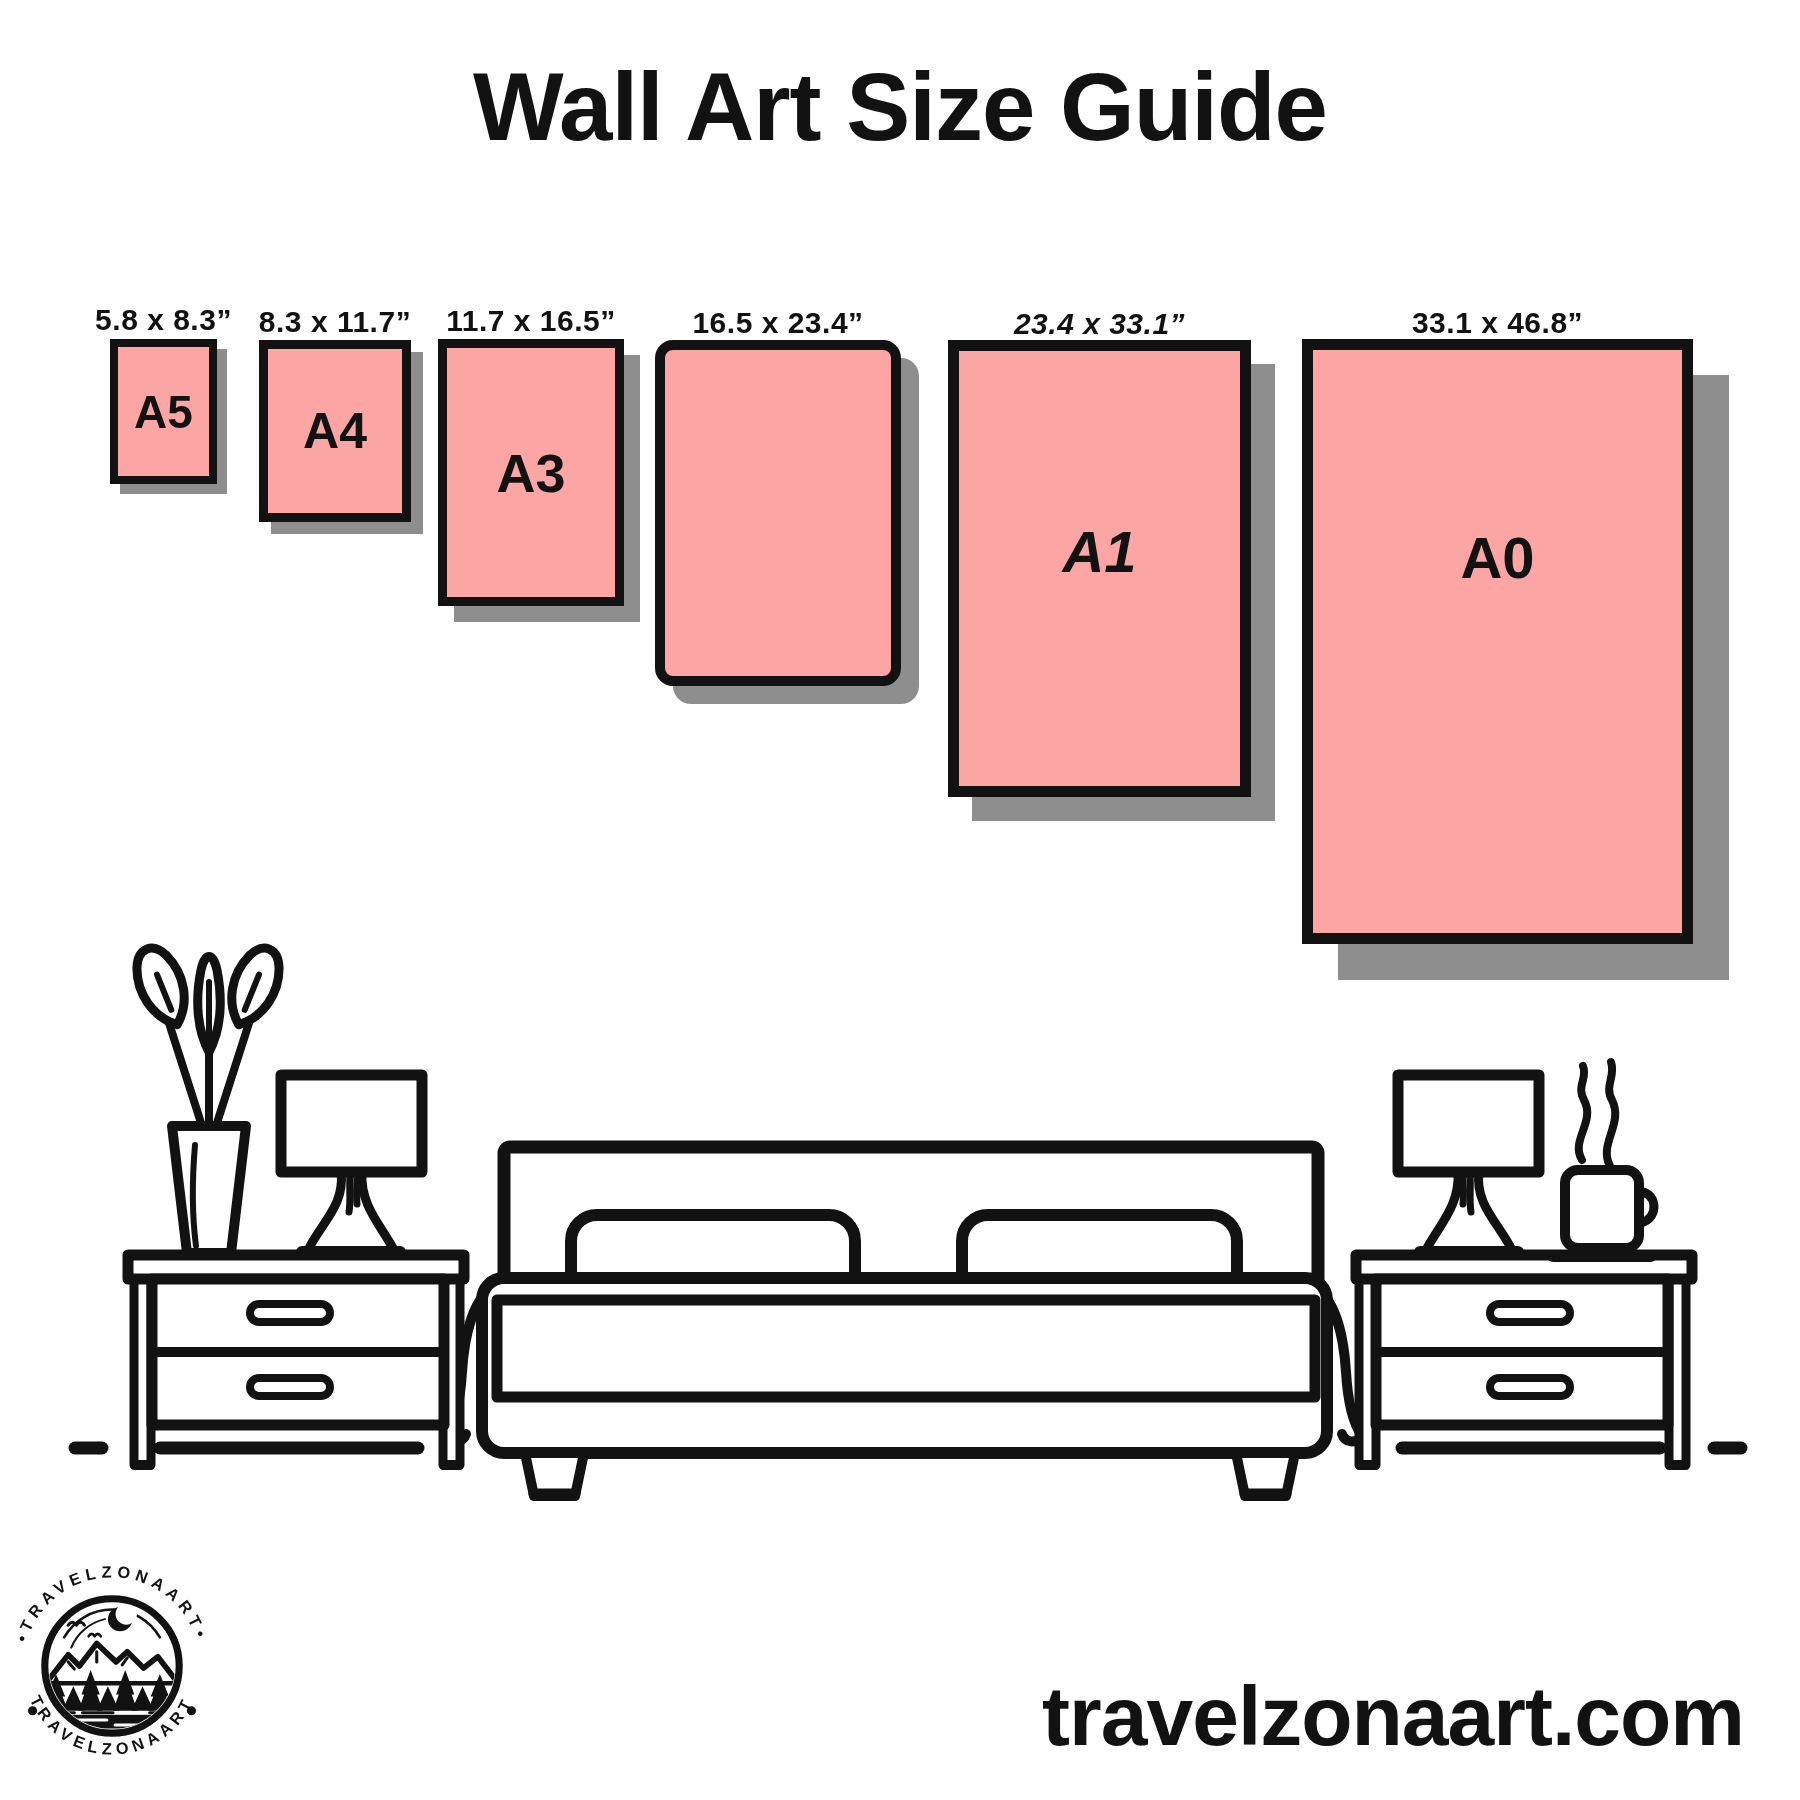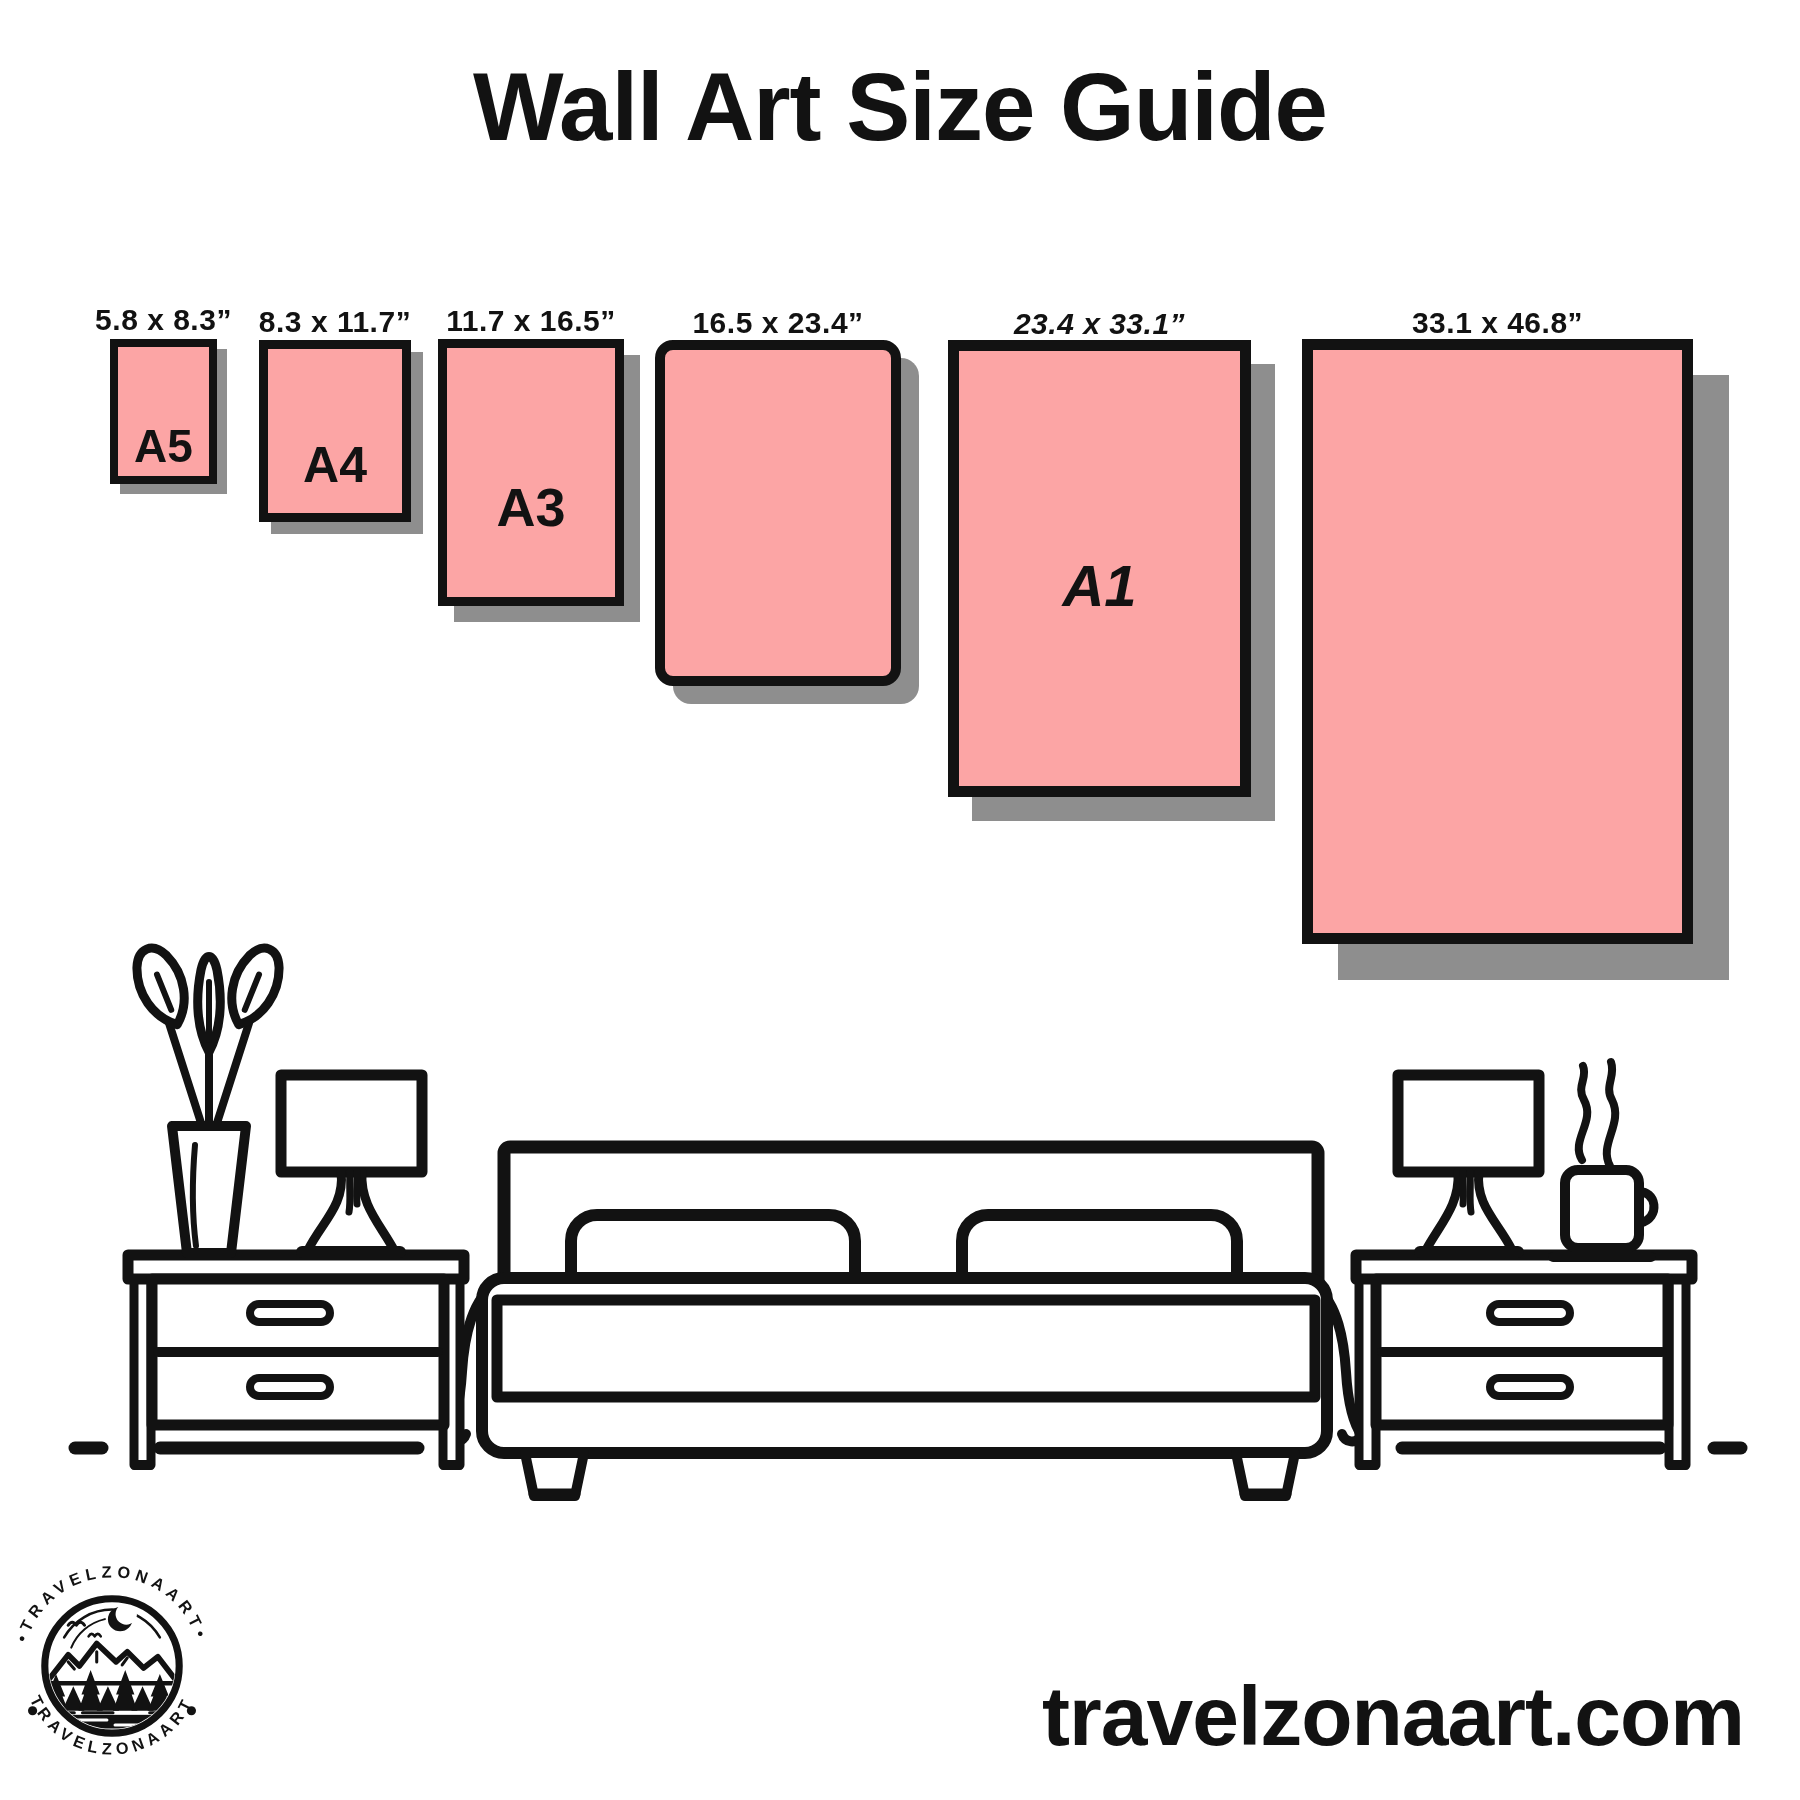--- a/index.html
+++ b/index.html
@@ -24,7 +24,7 @@
   }
   .letter{
     position:absolute;left:0;right:0;text-align:center;transform:translateY(-50%);
-    font-weight:700;color:#121212;margin-top:34px;
+    font-weight:700;color:#121212;
   }
   #scene{position:absolute;left:0;top:0;pointer-events:none;}
   #logo{position:absolute;left:12px;top:1556px;}

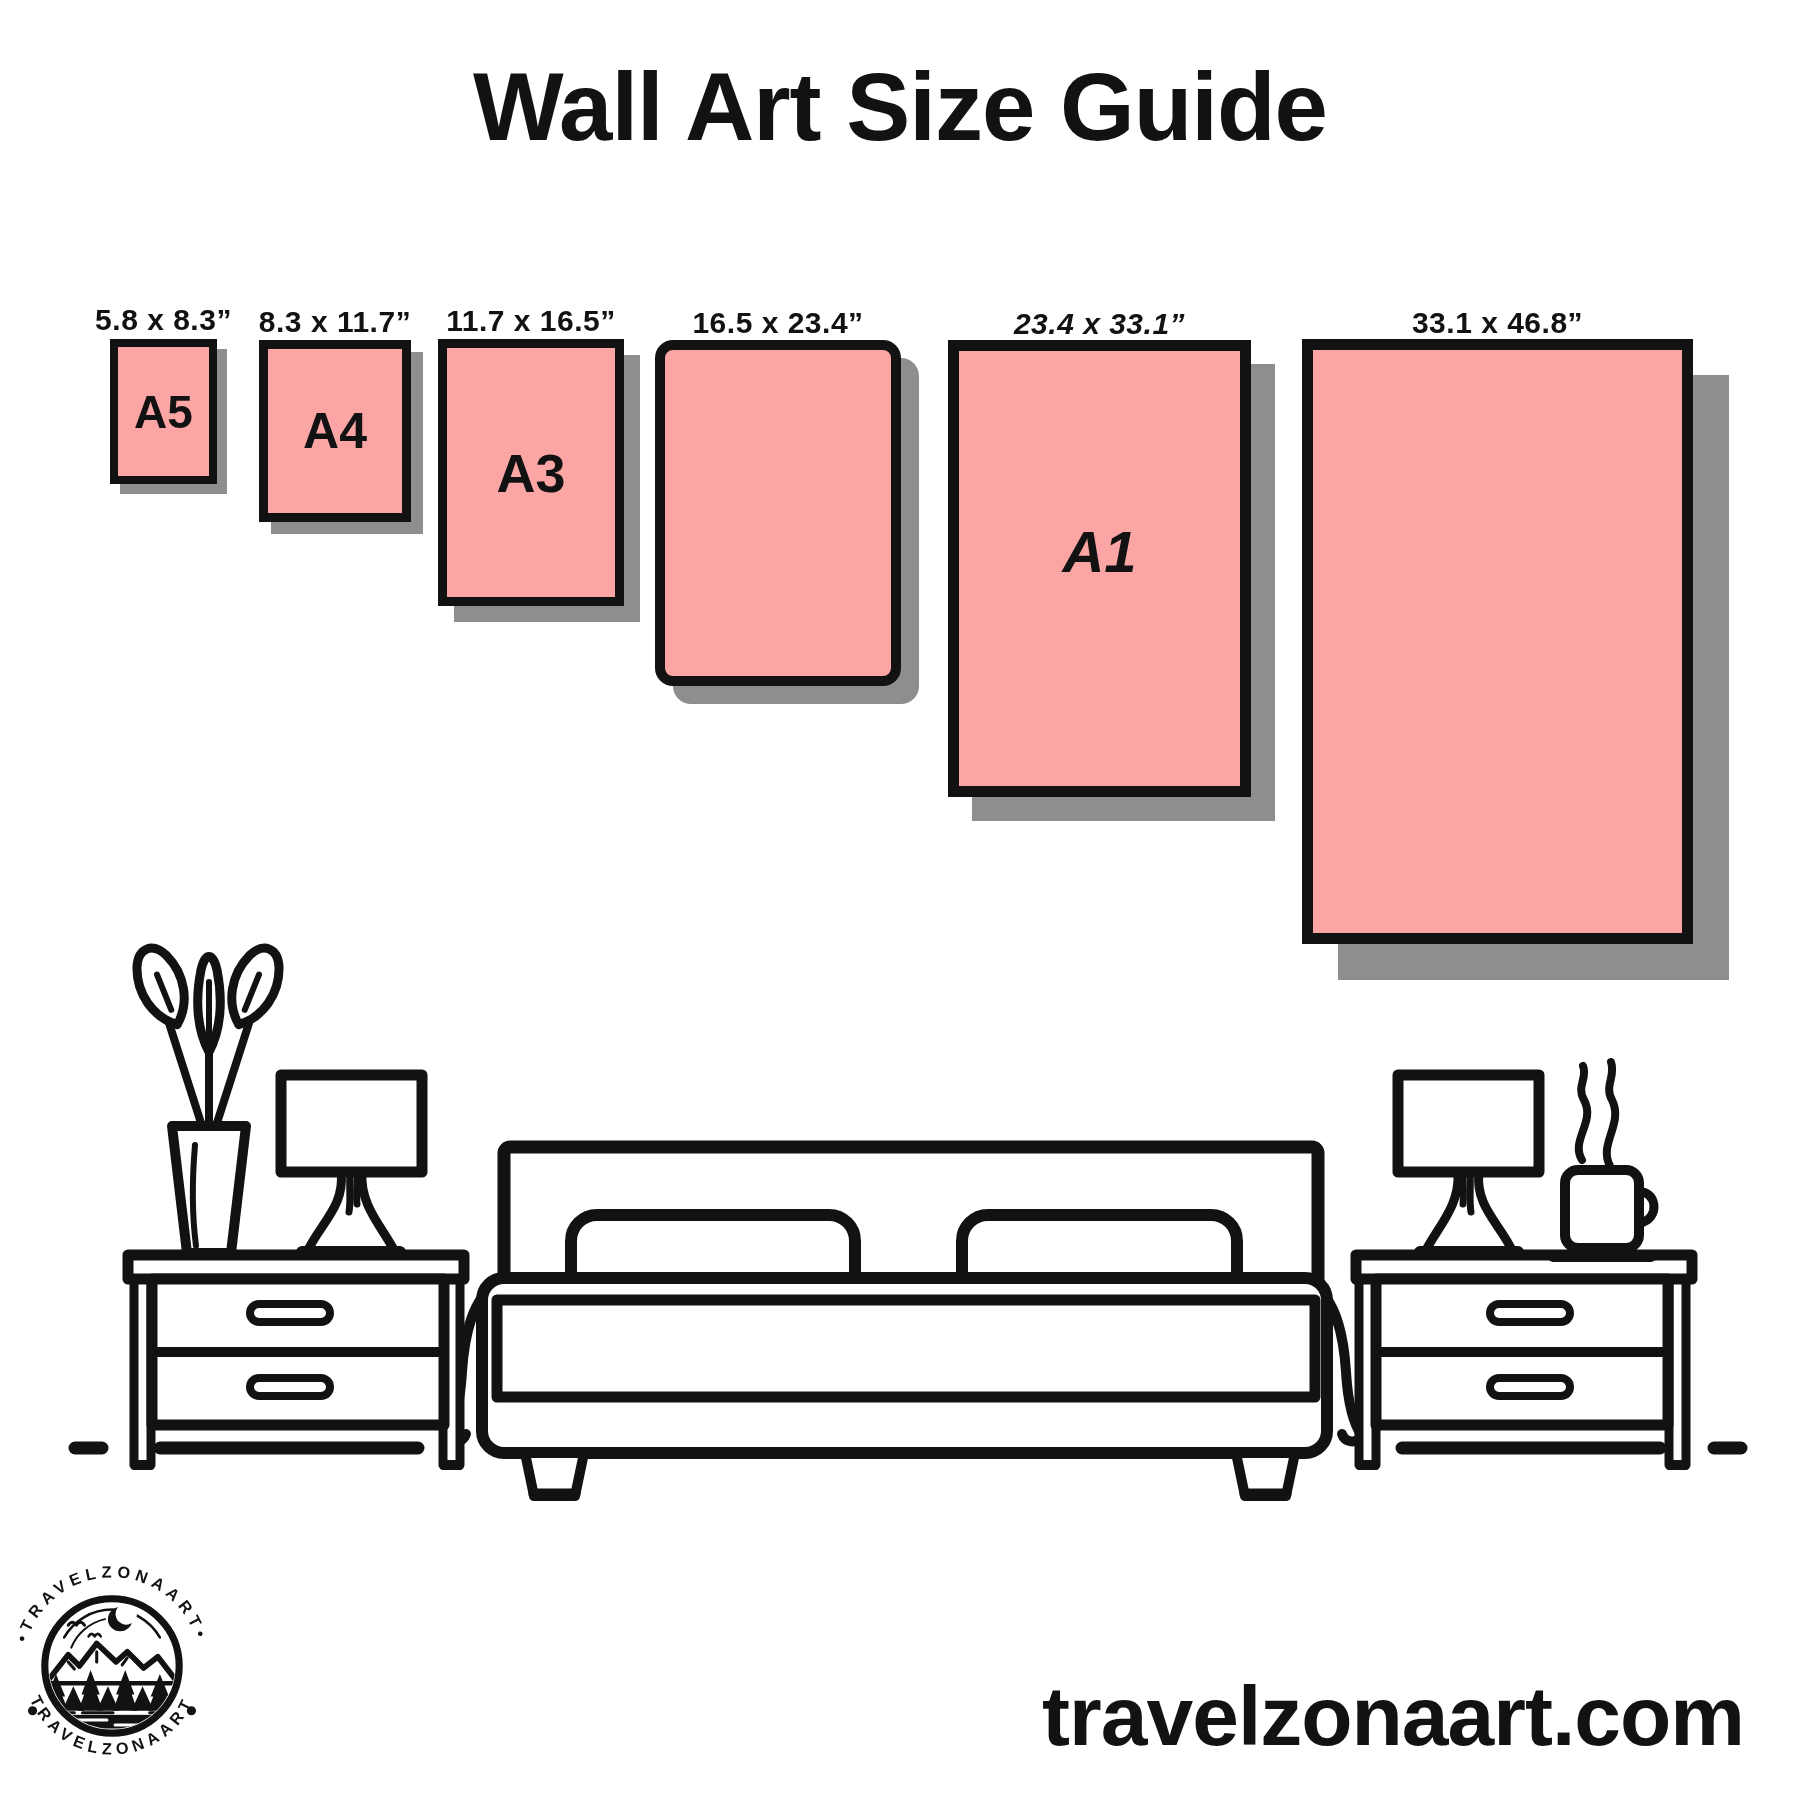--- a/index.html
+++ b/index.html
@@ -61,6 +61,7 @@
     </div>
     <div class="frame" style="left: 1302px; top: 339px; width: 391px; height: 605px; border-width: 11px; box-shadow: rgb(142, 142, 142) 36px 36px 0px 0px;">
       <div class="dim">33.1 x 46.8”</div>
+      <div class="letter" style="top: 35.5%; font-size: 58px;">A0</div>
     </div>
   </div>
 

